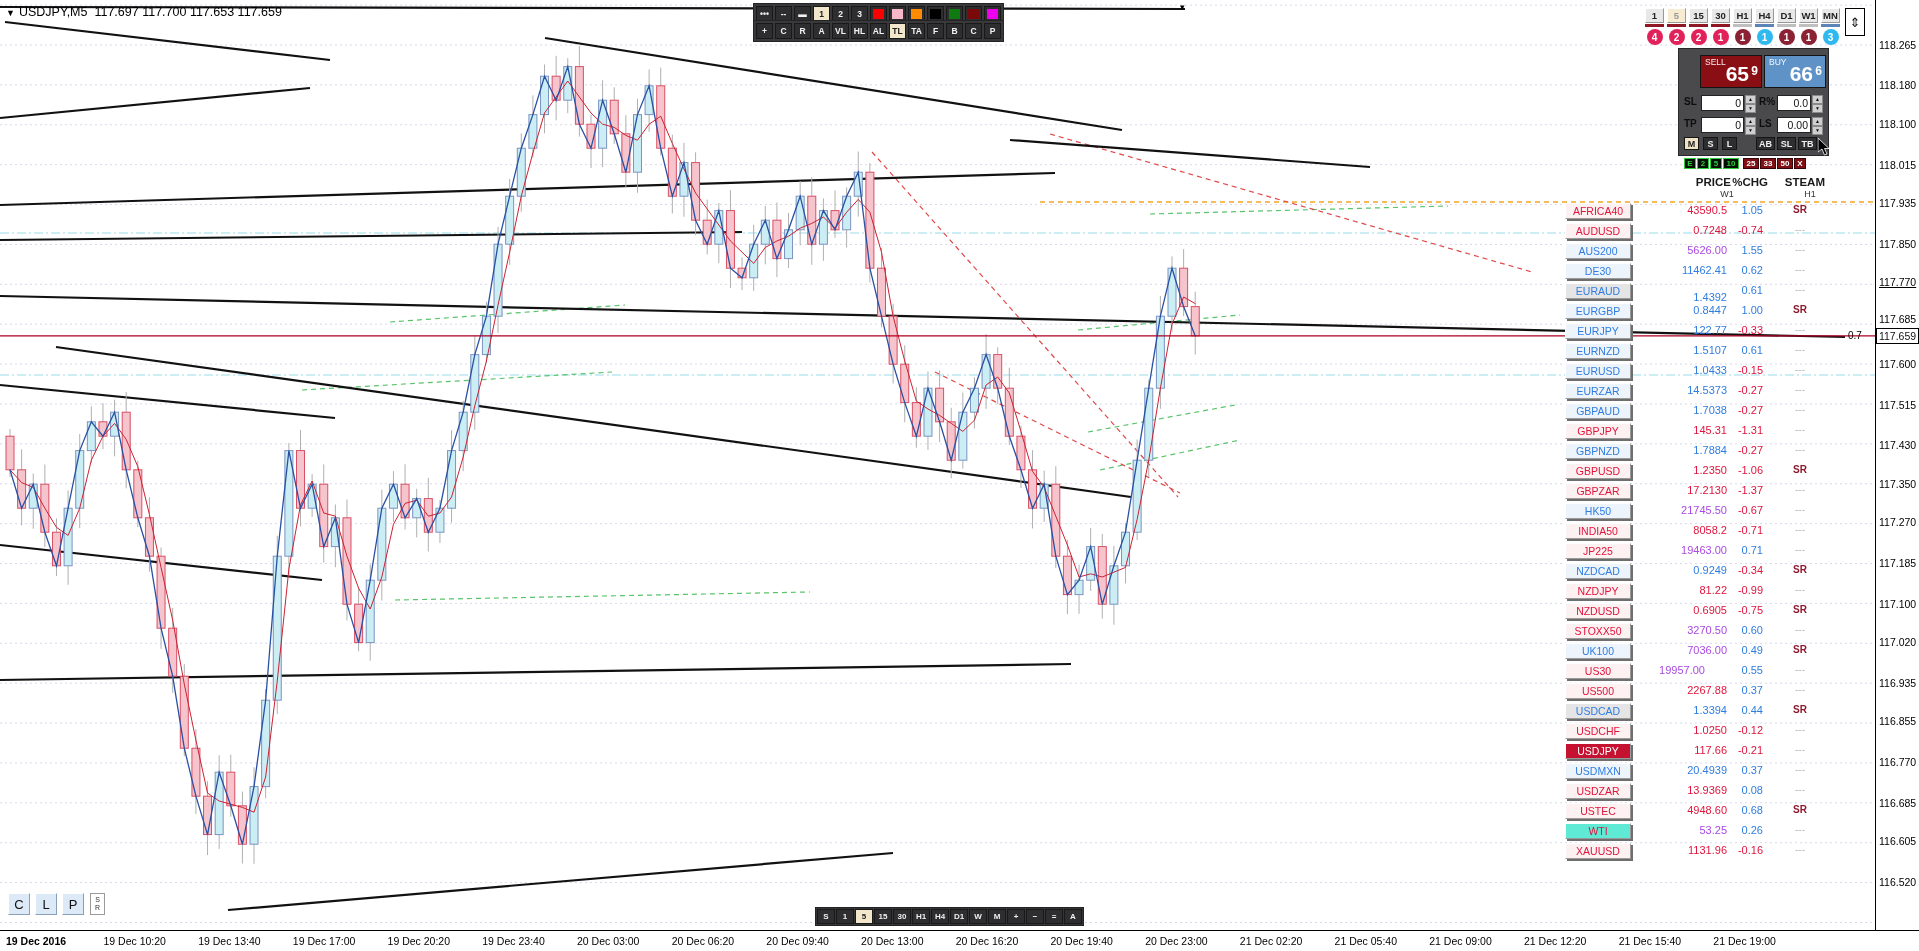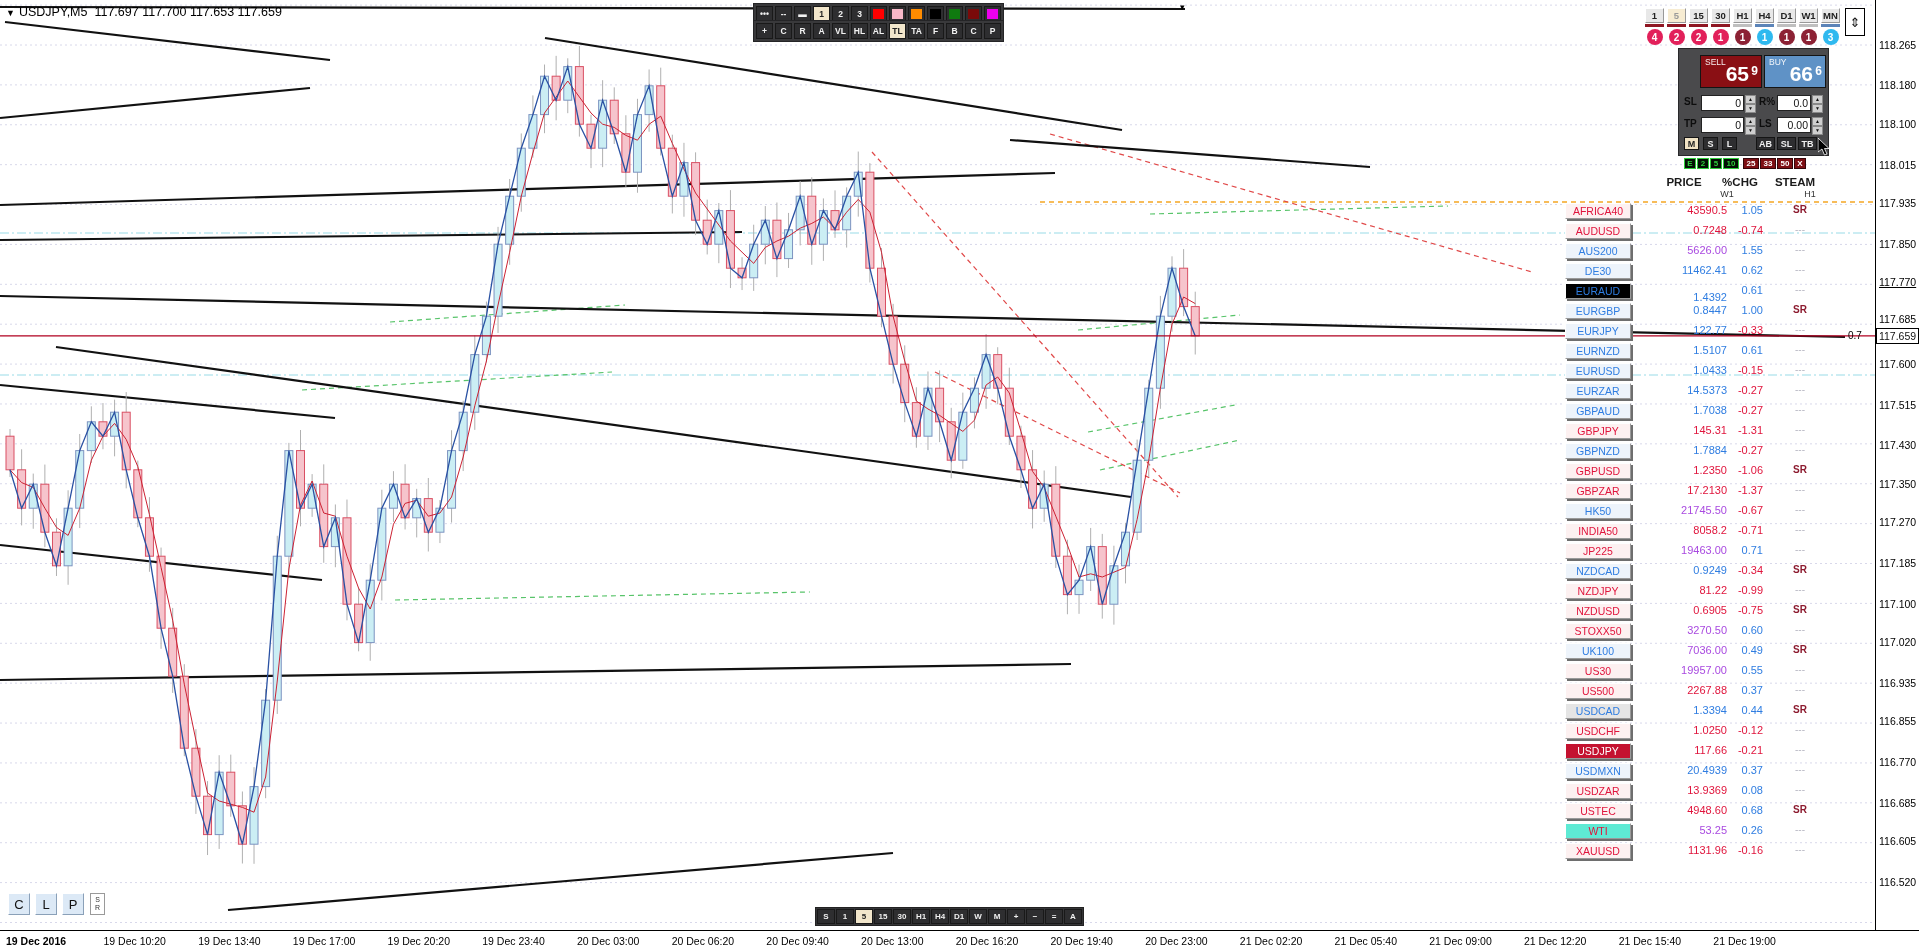--- a/index.html
+++ b/index.html
@@ -48,7 +48,7 @@
   .lot-r{background:#7e0f14;border:1px solid #34060a;color:#fff}
   
   #watch{position:absolute;left:1565px;top:176px;width:270px}
-  .whead{position:absolute;font-size:11.5px;font-weight:bold;color:#1a1a1a;text-align:center}
+  .whead{position:absolute;font-size:11.5px;font-weight:bold;color:#1a1a1a;text-align:right}
   .wsub{position:absolute;font-size:9px;color:#333;text-align:center}
   .wrow{position:absolute;left:0;width:270px;height:20px}
   .symbtn{position:absolute;left:0;top:1px;width:66px;height:16px;border:1px solid #9a9a9a;border-top-color:#fff;border-left-color:#fff;

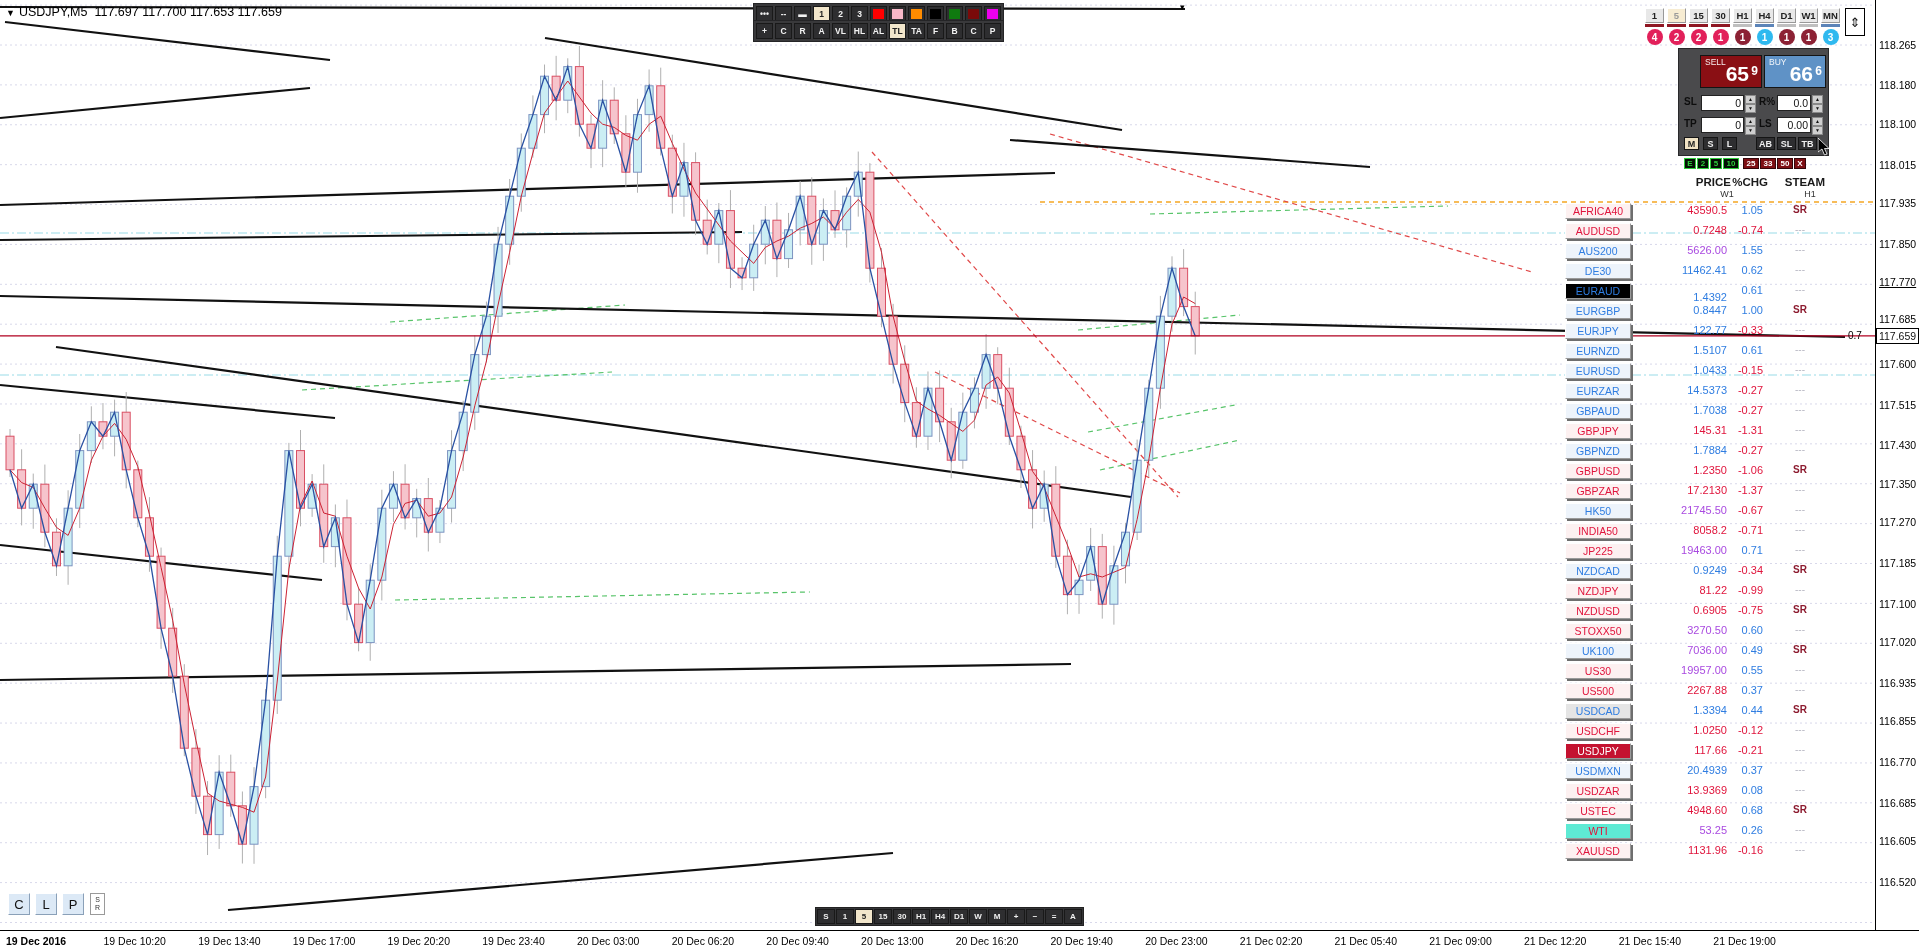--- a/index.html
+++ b/index.html
@@ -531,7 +531,7 @@
         <div class="wsteam" style="color: rgb(184, 184, 196); font-weight: normal;">---</div>
       </div>
       <div class="wrow" style="top: 106px;">
-        <div class="symbtn" style="background: #000000; color: rgb(47, 125, 225);">EURAUD</div>
+        <div class="symbtn" style="background: #e5e5e5; color: rgb(47, 125, 225);">EURAUD</div>
         <div class="wprice" style="color: rgb(47, 125, 225); margin-top: 7px;">1.4392</div>
         <div class="wchg" style="color: rgb(47, 125, 225);">0.61</div>
         <div class="wsteam" style="color: rgb(184, 184, 196); font-weight: normal;">---</div>

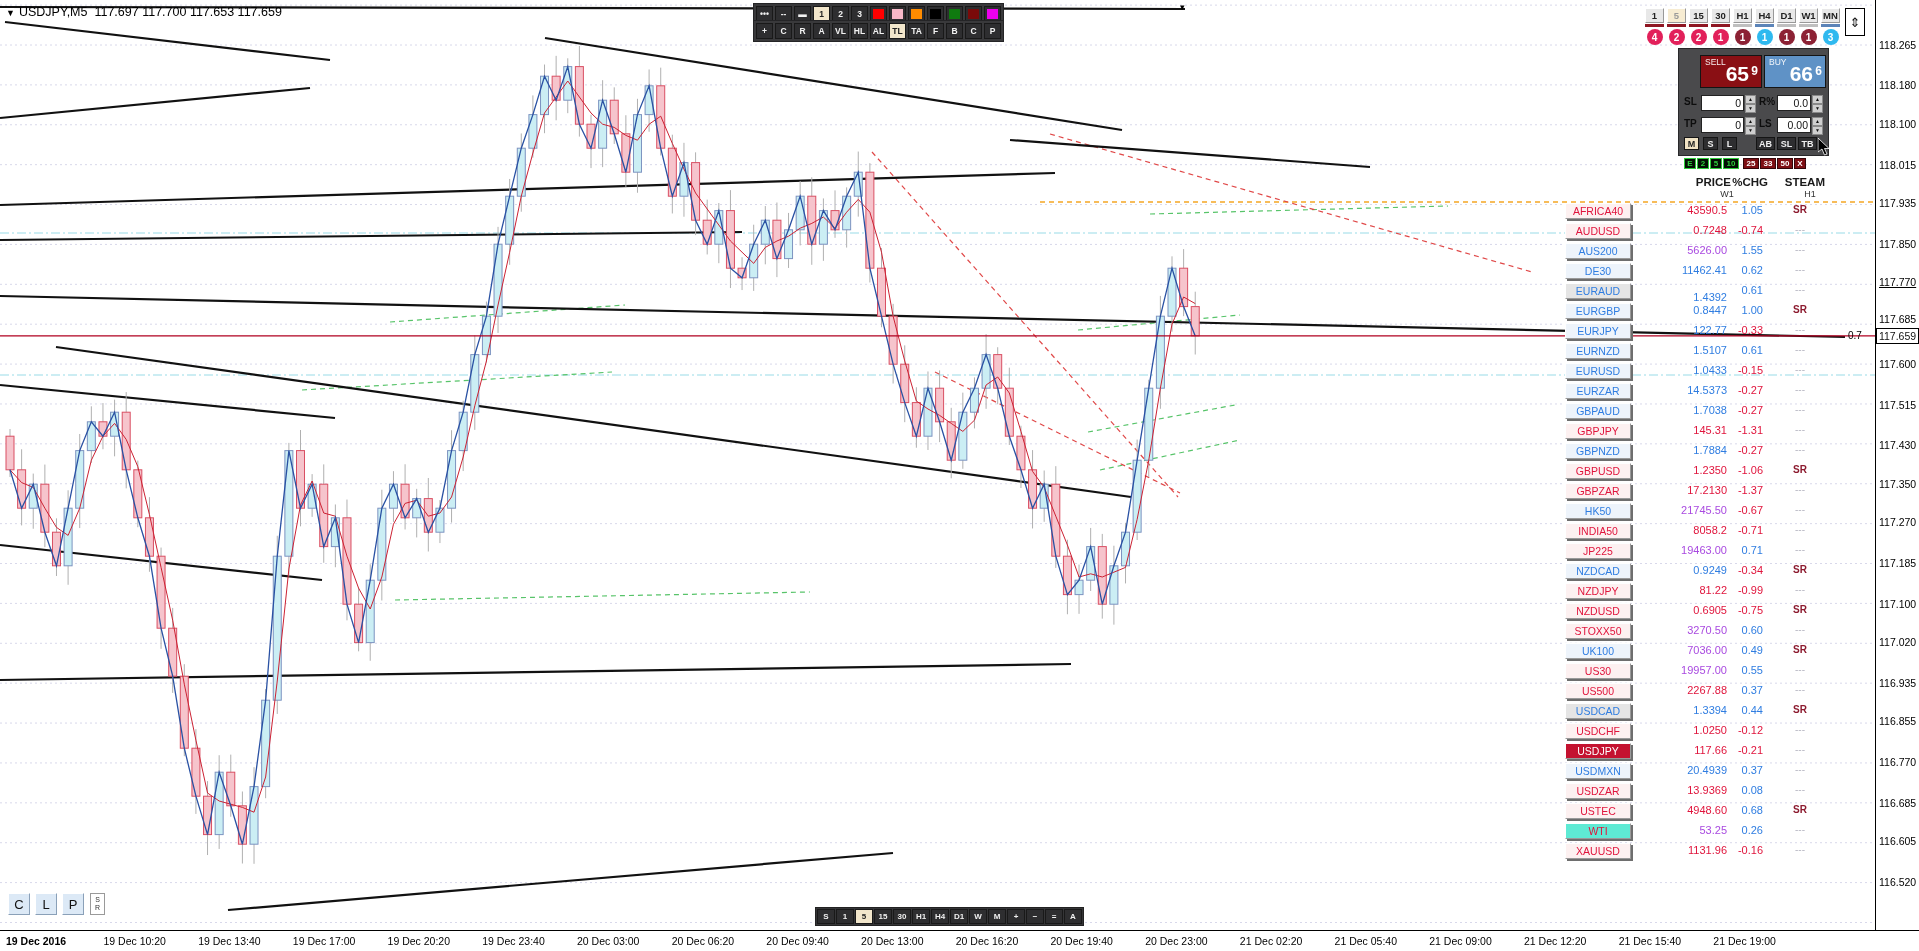--- a/index.html
+++ b/index.html
@@ -646,7 +646,7 @@
       </div>
       <div class="wrow" style="top: 486px;">
         <div class="symbtn" style="background: rgb(253, 241, 241); color: rgb(224, 20, 60);">US30</div>
-        <div class="wprice" style="color: rgb(169, 74, 224);">19957.00</div>
+        <div class="wprice" style="color: rgb(169, 74, 224); text-align: center;">19957.00</div>
         <div class="wchg" style="color: rgb(47, 125, 225);">0.55</div>
         <div class="wsteam" style="color: rgb(184, 184, 196); font-weight: normal;">---</div>
       </div>

